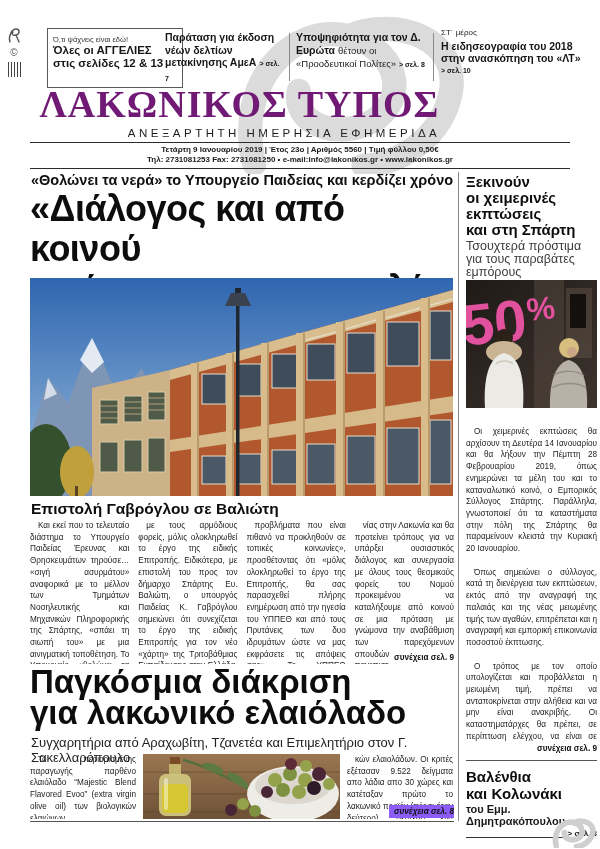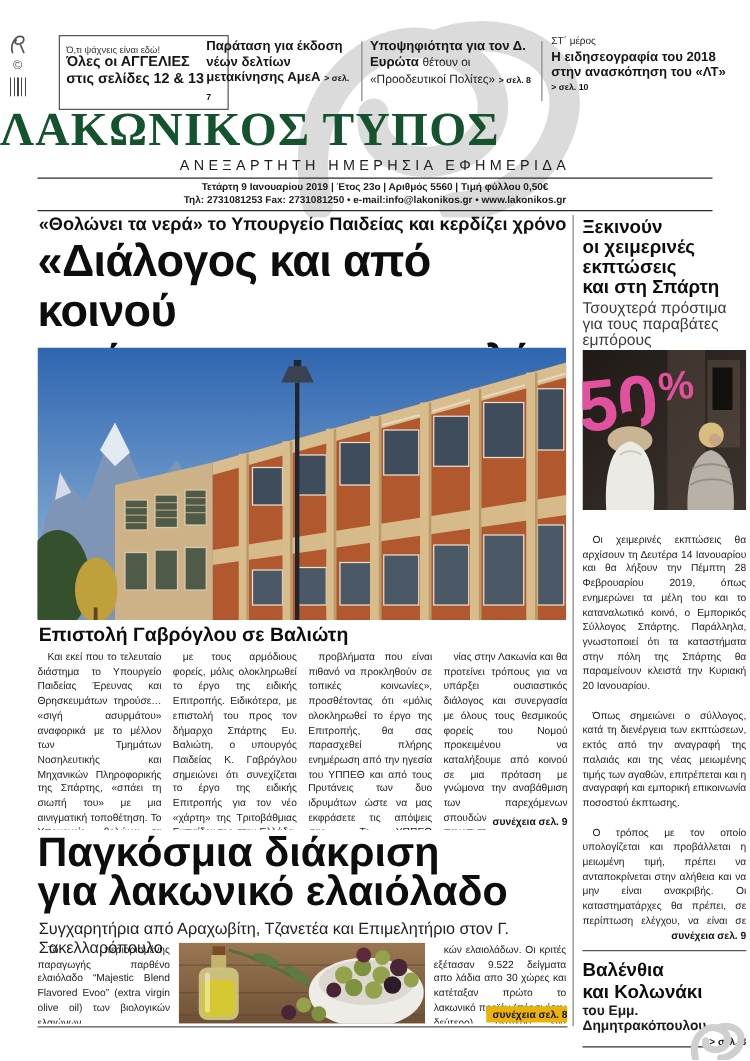--- a/index.html
+++ b/index.html
@@ -24,8 +24,8 @@
   .teaser .k{font-size:8px;color:#222;display:block;}
 
   
-  .mast-title{left:0;top:82px;width:479px;text-align:left;
-    font-family:"Liberation Serif",serif;font-weight:700;font-size:38px;letter-spacing:1px;color:#14532d;}
+  .mast-title{left:0;top:82px;width:479px;text-align:center;
+    font-family:"Liberation Serif",serif;font-weight:700;font-size:38px;letter-spacing:1px;color:#701a75;}
   .mast-sub{left:16px;top:127px;width:568px;text-align:center;font-size:11.5px;letter-spacing:3.5px;color:#1d1d1d;}
   .dateline{left:0;top:145px;width:600px;text-align:center;font-size:8px;font-weight:bold;color:#1a1a1a;}
   .contact{left:0;top:155px;width:600px;text-align:center;font-size:8px;font-weight:bold;color:#1a1a1a;}

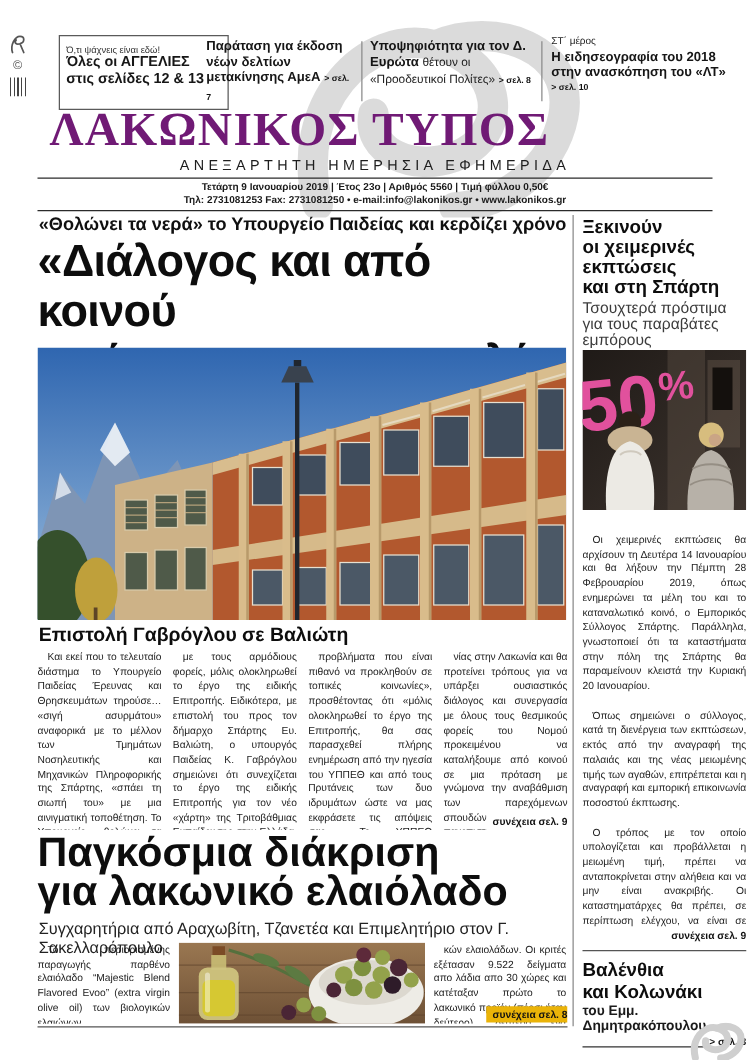--- a/index.html
+++ b/index.html
@@ -26,7 +26,7 @@
   
   .mast-title{left:0;top:82px;width:479px;text-align:center;
     font-family:"Liberation Serif",serif;font-weight:700;font-size:38px;letter-spacing:1px;color:#701a75;}
-  .mast-sub{left:16px;top:127px;width:568px;text-align:center;font-size:11.5px;letter-spacing:3.5px;color:#1d1d1d;}
+  .mast-sub{left:0;top:127px;width:568px;text-align:center;font-size:11.5px;letter-spacing:3.5px;color:#1d1d1d;}
   .dateline{left:0;top:145px;width:600px;text-align:center;font-size:8px;font-weight:bold;color:#1a1a1a;}
   .contact{left:0;top:155px;width:600px;text-align:center;font-size:8px;font-weight:bold;color:#1a1a1a;}
 

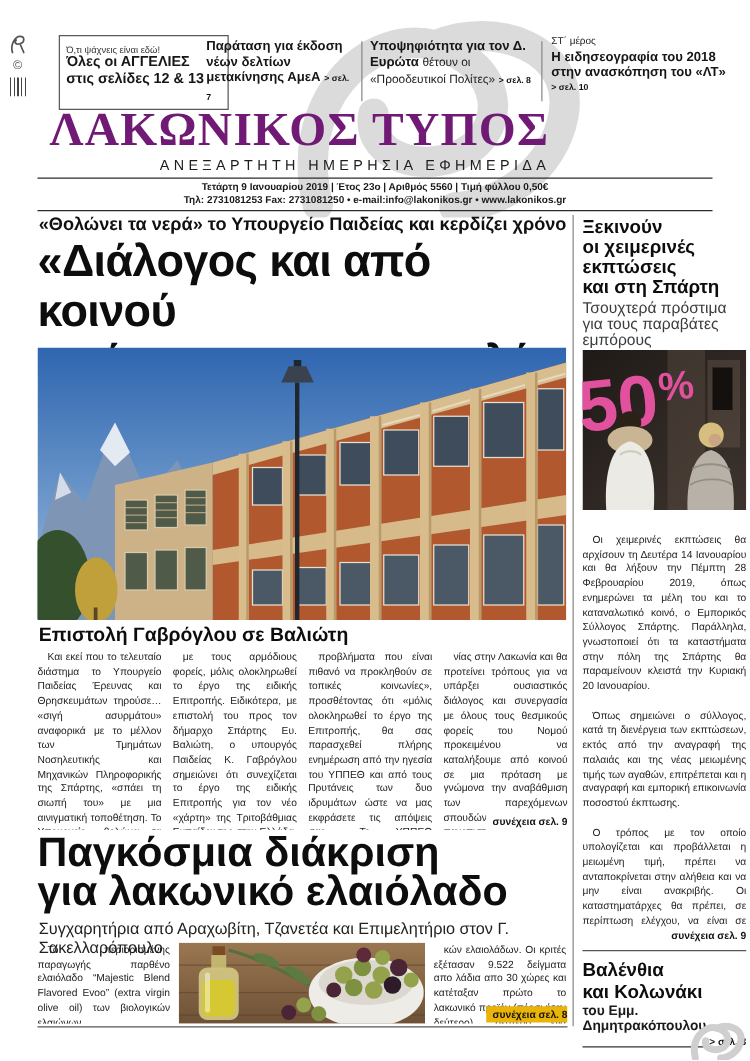--- a/index.html
+++ b/index.html
@@ -47,7 +47,7 @@
   .olivesub{left:31px;top:735px;width:424px;font-size:13px;color:#222;}
   .oliverow{left:30px;top:754px;width:424px;height:65px;display:flex;gap:7px;overflow:hidden;}
   .oliverow .ocol{width:106px;text-align:justify;text-indent:8px;overflow:hidden;}
-  .olivecont{position:absolute;right:0;bottom:1px;background:#eab308;padding:1px 0 0 5px;}
+  .olivecont{position:absolute;right:0;bottom:1px;background:#8b5cf6;padding:1px 0 0 5px;font-style:italic;}
 
   
   .sb-h{left:466px;top:174px;width:131px;font-size:15px;line-height:16px;font-weight:bold;color:#0d0d0d;}

